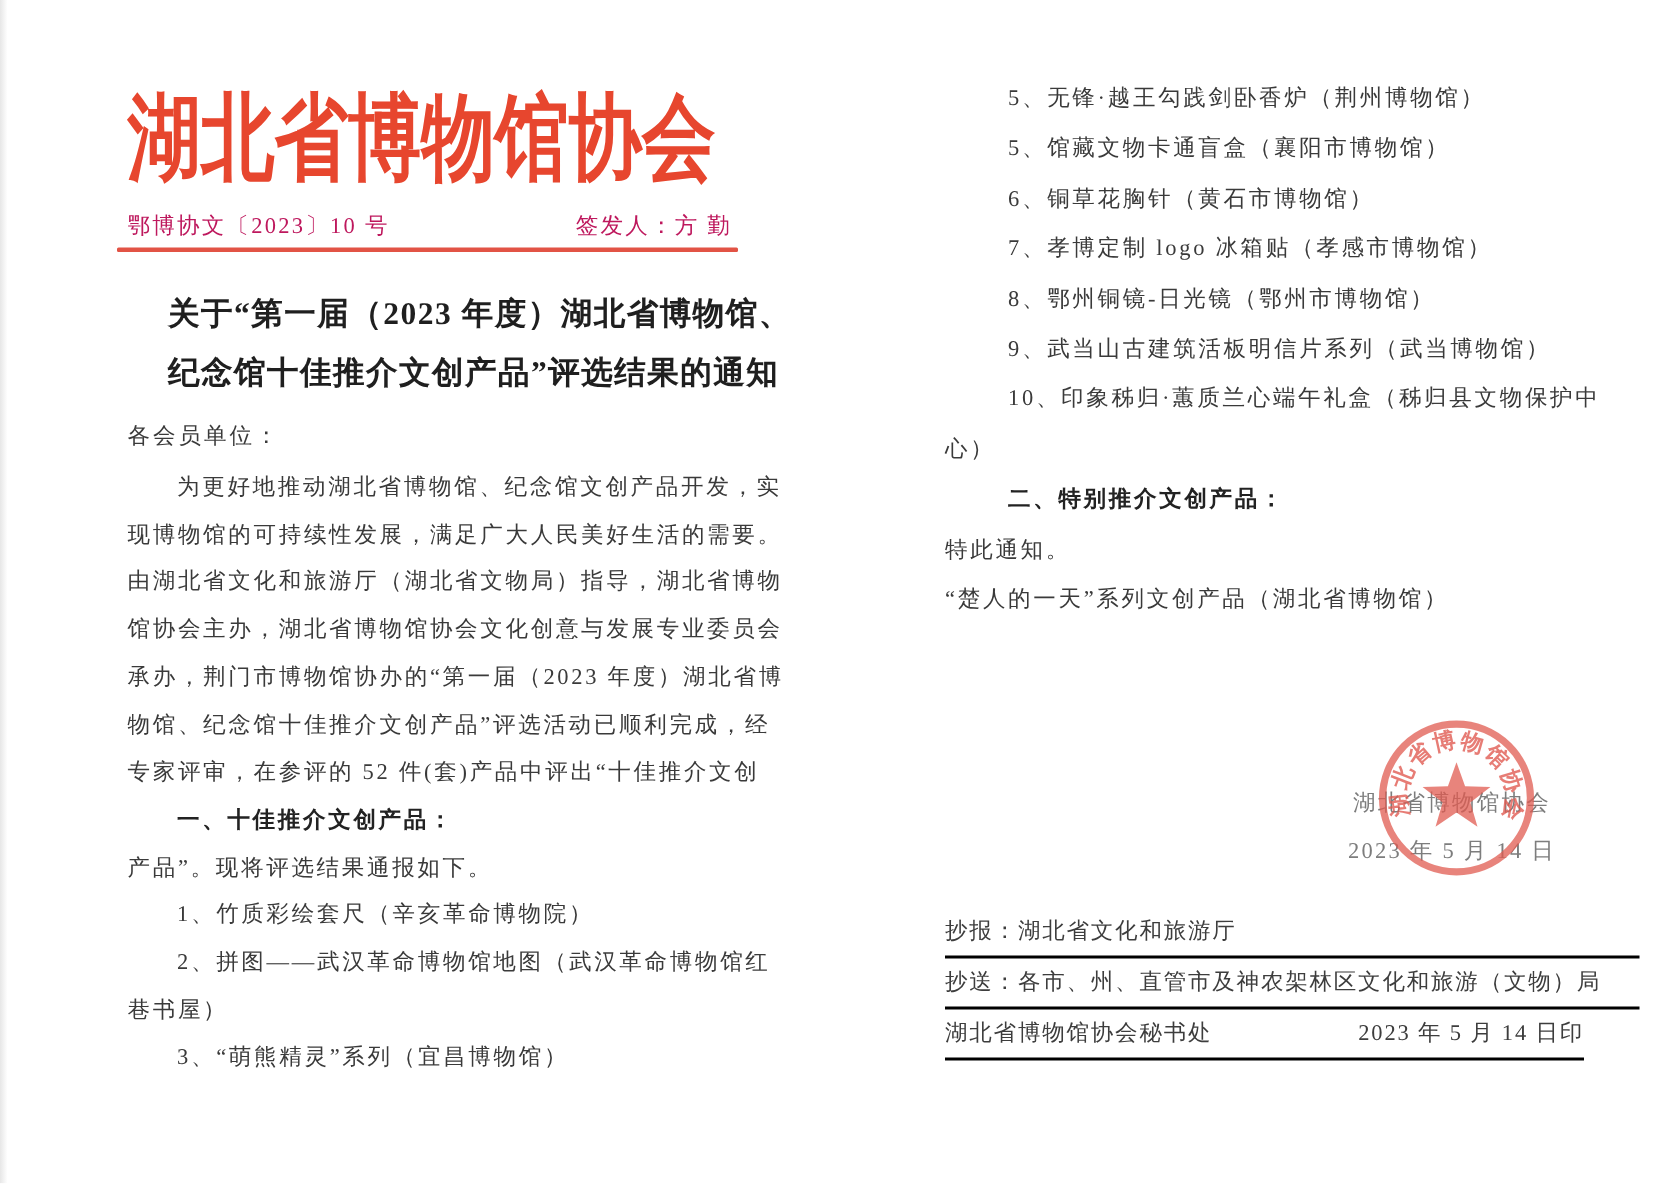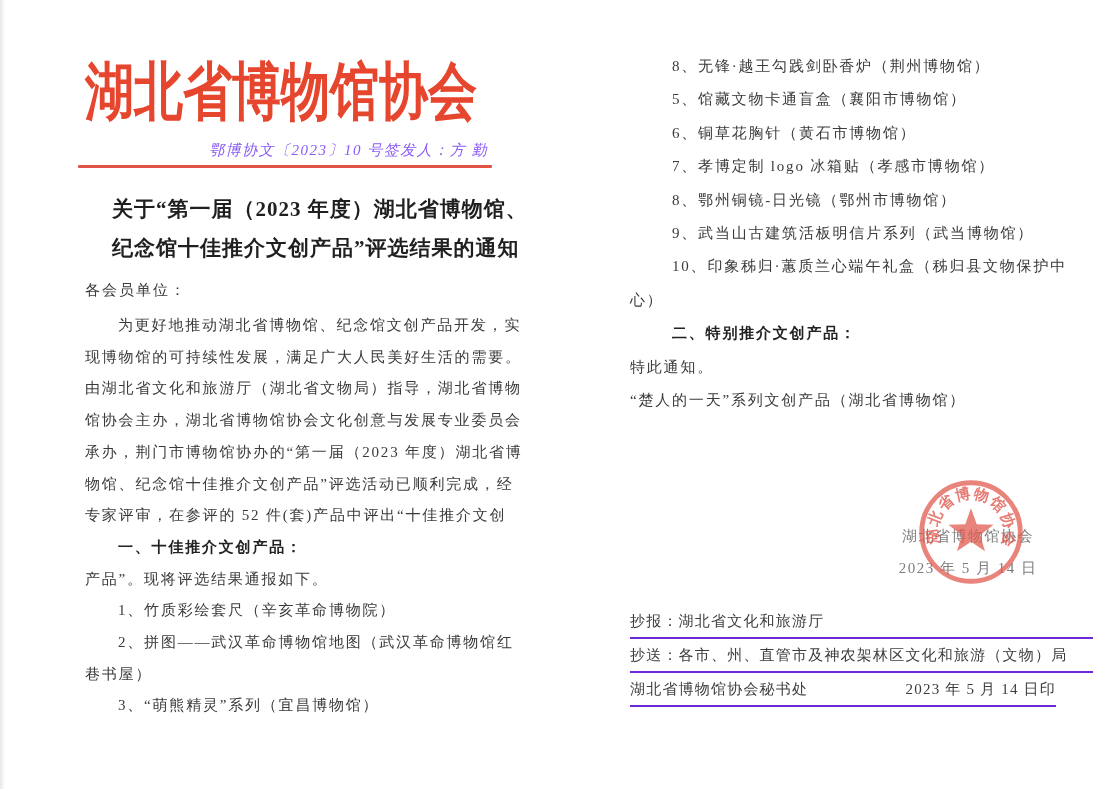--- a/index.html
+++ b/index.html
@@ -119,7 +119,7 @@
   </div>
 
   <div class="right-flow">
-    <div class="line rindent">8、无锋·越王勾践剑卧香炉（荆州博物馆）</div>
+    <div class="line rindent">5、无锋·越王勾践剑卧香炉（荆州博物馆）</div>
     <div class="line rindent">5、馆藏文物卡通盲盒（襄阳市博物馆）</div>
     <div class="line rindent">6、铜草花胸针（黄石市博物馆）</div>
     <div class="line rindent">7、孝博定制 logo 冰箱贴（孝感市博物馆）</div>

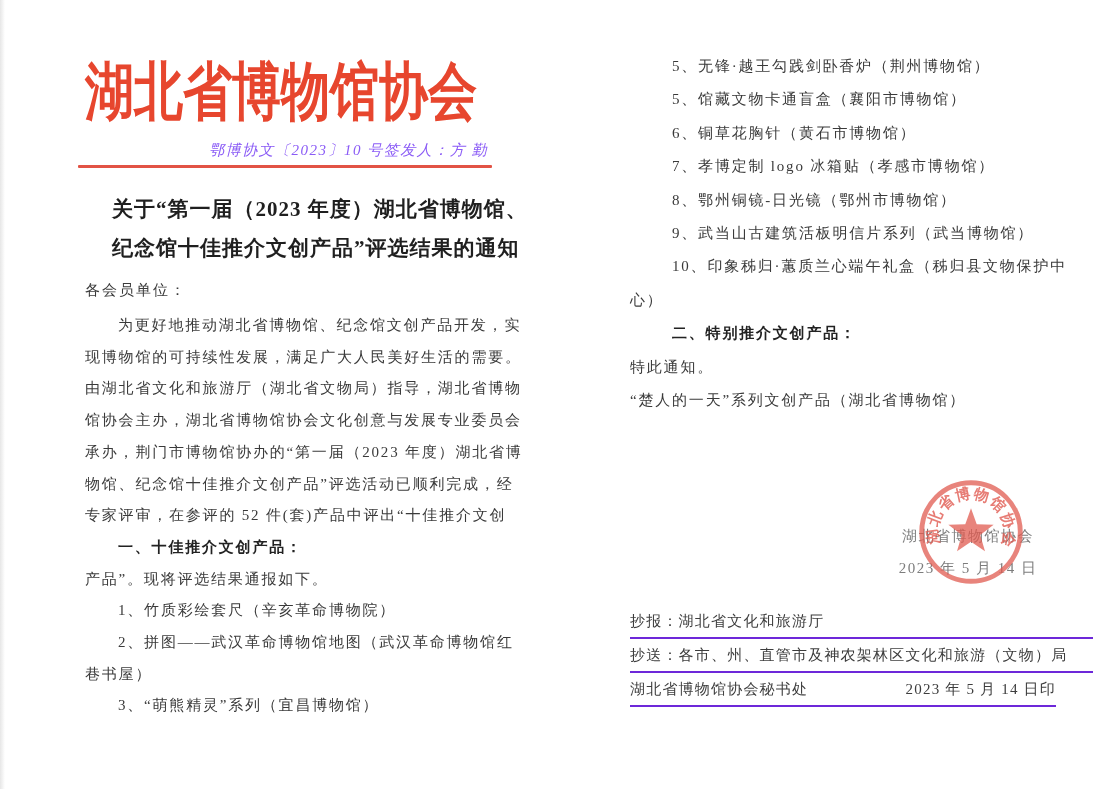--- a/index.html
+++ b/index.html
@@ -27,8 +27,8 @@
   }
   .docnum-row {
     position: absolute; left: 85px; top: 141px; width: 403px;
-    display: flex; justify-content: flex-end;
-    font-size: 15px; letter-spacing: 1.5px; color: #8b5cf6; white-space: nowrap; font-style: italic;
+    display: flex; justify-content: space-between;
+    font-size: 15px; letter-spacing: 1.5px; color: #be185d; white-space: nowrap;
   }
   .red-rule {
     position: absolute; left: 78px; top: 165px; width: 414px; height: 3px;

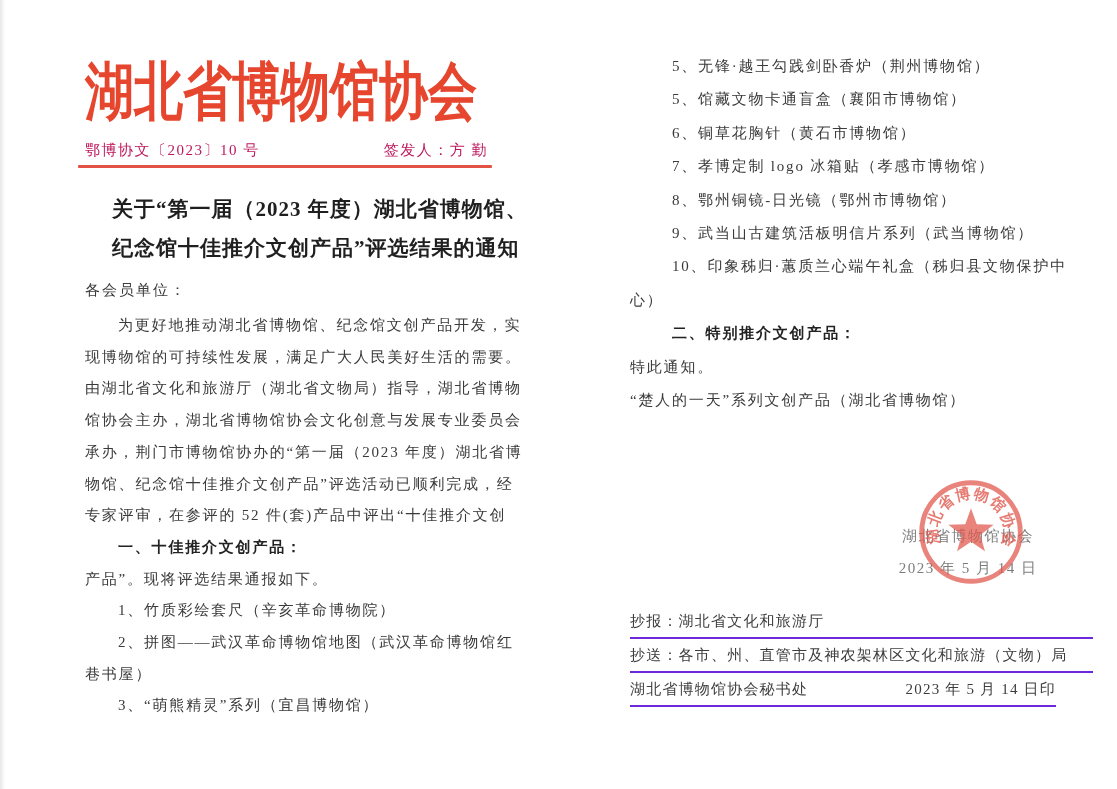--- a/index.html
+++ b/index.html
@@ -75,7 +75,7 @@
   }
   .footer-row {
     height: 30px; line-height: 28px;
-    border-bottom: 2px solid #6d28d9;
+    border-bottom: 2px solid #000000;
     white-space: nowrap; margin-bottom: 2px;
   }
   .footer-row.split {

